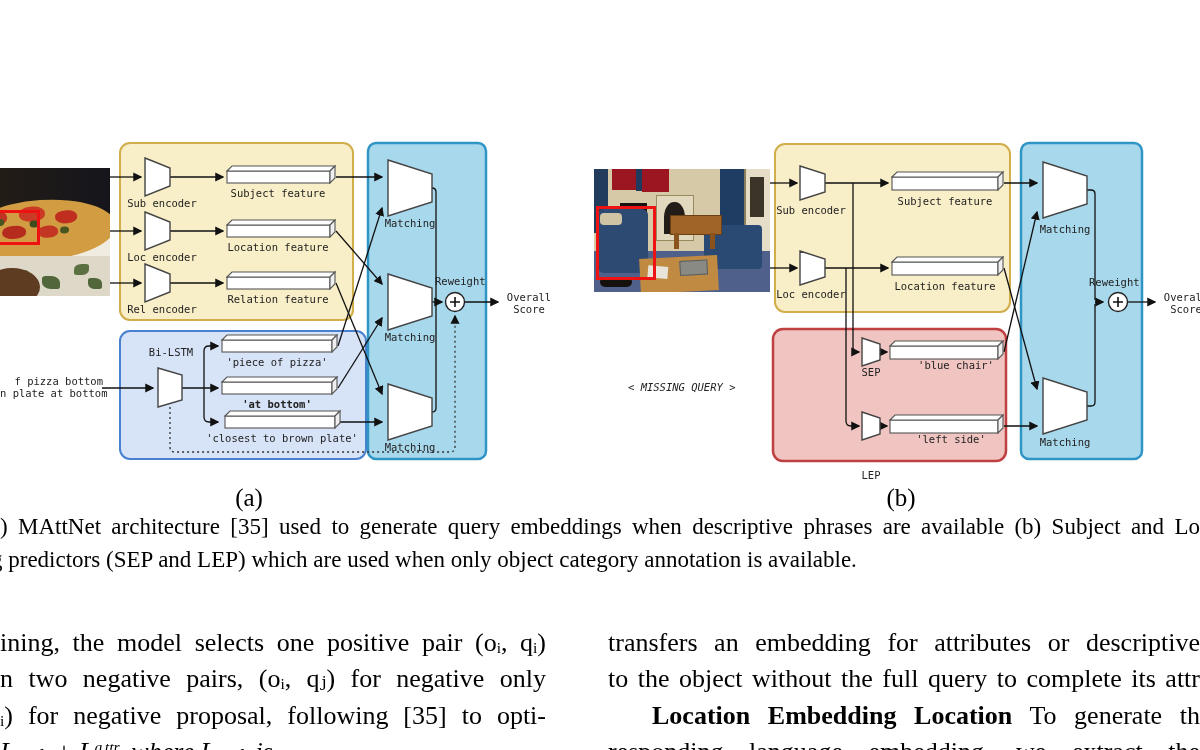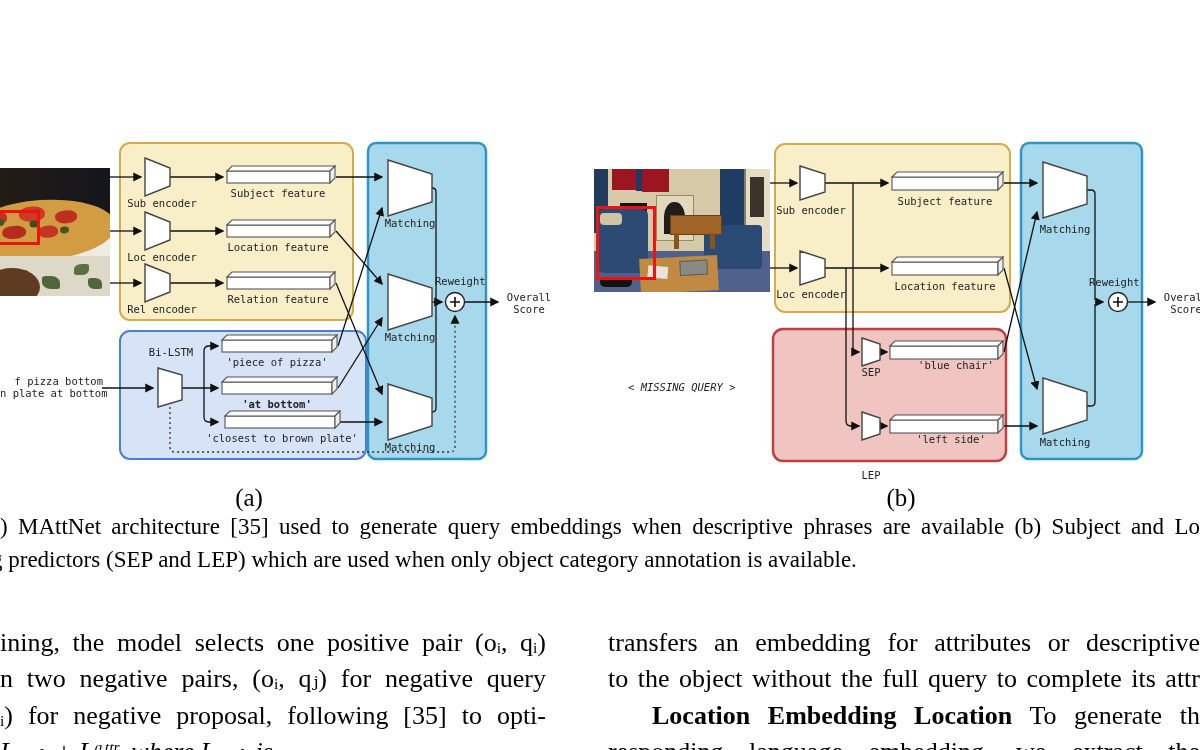--- a/index.html
+++ b/index.html
@@ -276,7 +276,7 @@
   <div class="ser cap nw" style="left:-9px;top:546px;width:1220px;">g predictors (SEP and LEP) which are used when only object category annotation is available.</div>
 
   <div class="ser bt just nw" style="left:0;top:628px;width:546px;">ining, the model selects one positive pair (oᵢ, qᵢ)</div>
-  <div class="ser bt just nw" style="left:0;top:664px;width:546px;">n two negative pairs, (oᵢ, qⱼ) for negative query</div>
+  <div class="ser bt just nw" style="left:0;top:664px;width:546px;">n two negative pairs, (oᵢ, qⱼ) for negative only</div>
   <div class="ser bt just nw" style="left:0;top:701px;width:546px;">ᵢ) for negative proposal, following [35] to opti-</div>
   <div class="ser bt it nw" style="left:0;top:737px;width:546px;">Lᵣₐₙₖ + Lᵃᵗᵗʳ, where Lᵣₐₙₖ is</div>
 

